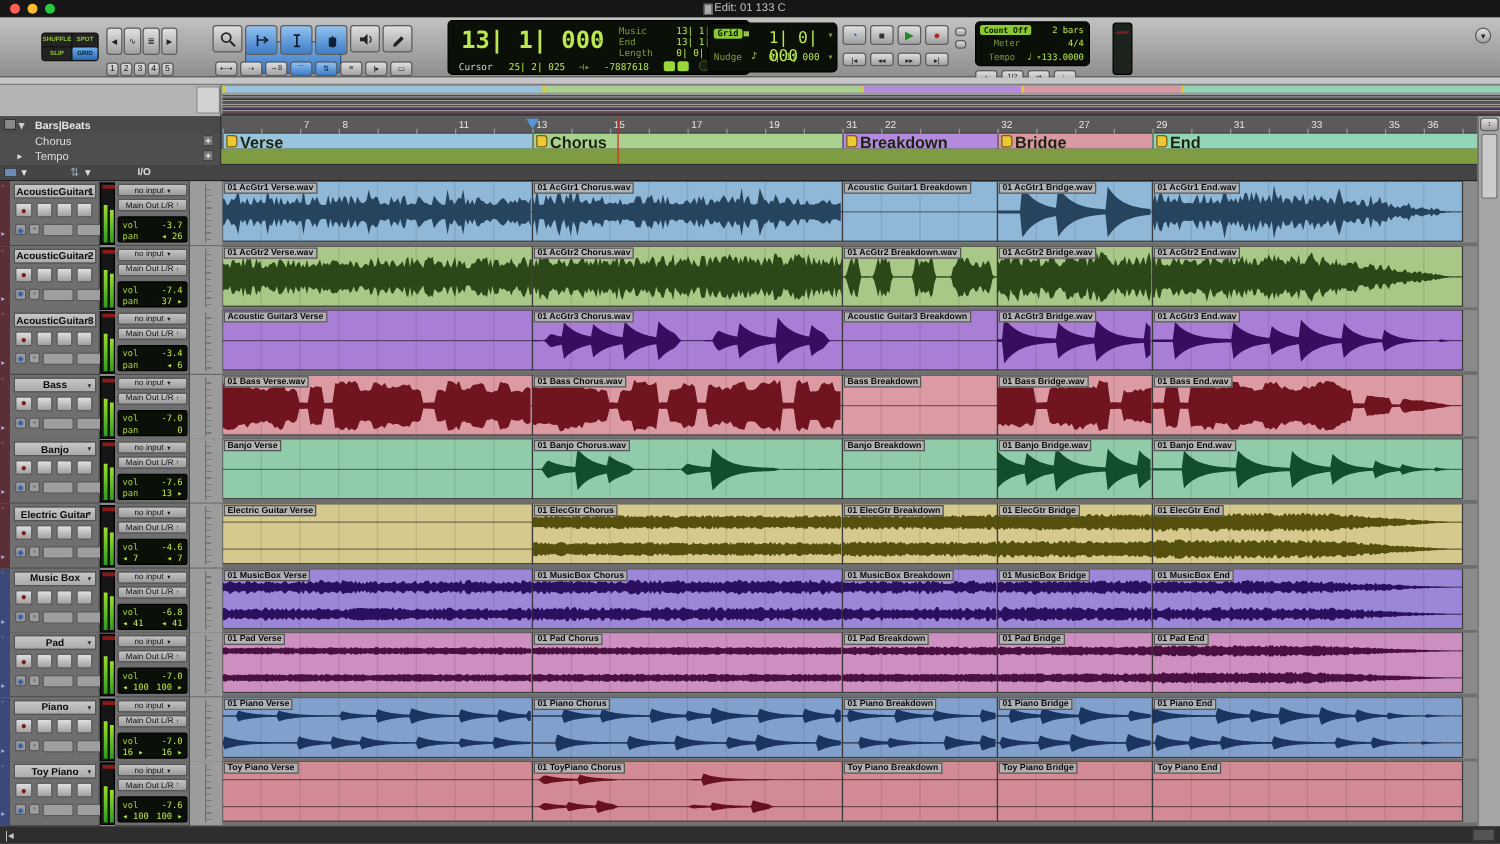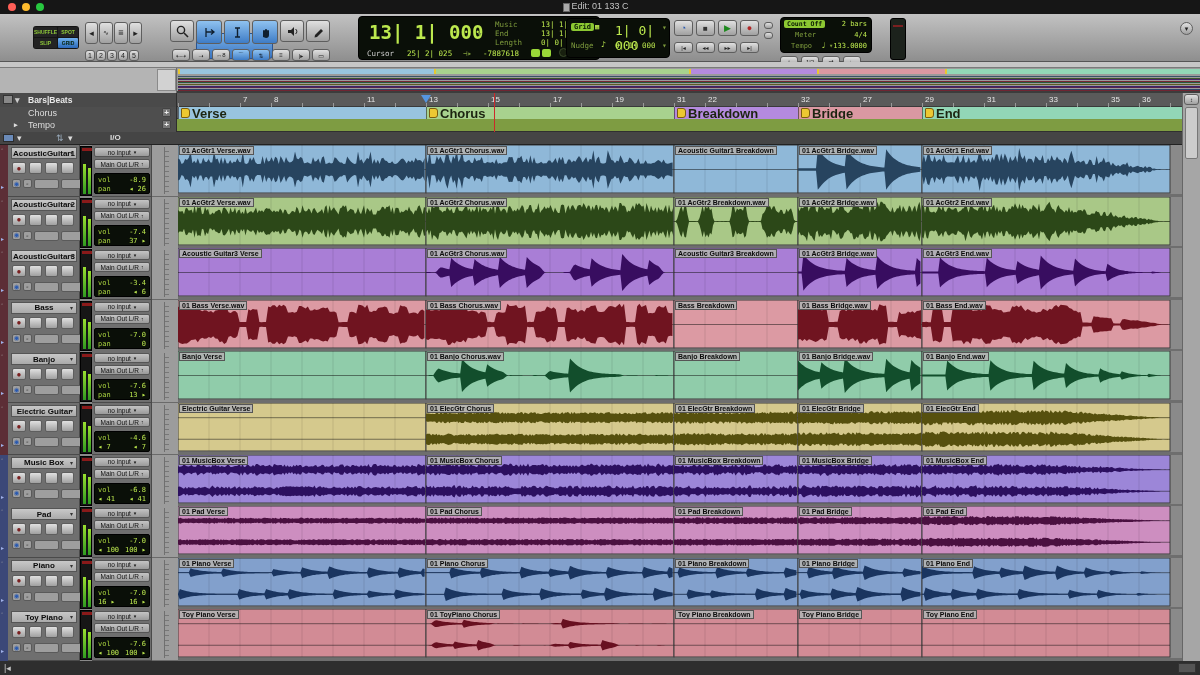--- a/index.html
+++ b/index.html
@@ -375,7 +375,7 @@
           </div>
       <div class="a volpan">
         <span class="a" style="left:3px;top:2px">vol</span>
-        <span class="a lcdval" style="right:3px;top:2px">-8.9</span>
+        <span class="a lcdval" style="right:3px;top:2px">-3.7</span>
         <span class="a" style="left:3px;top:11px">pan</span>
              <span class="a lcdval" style="right:3px;top:11px">◂ 26</span>
       </div>

